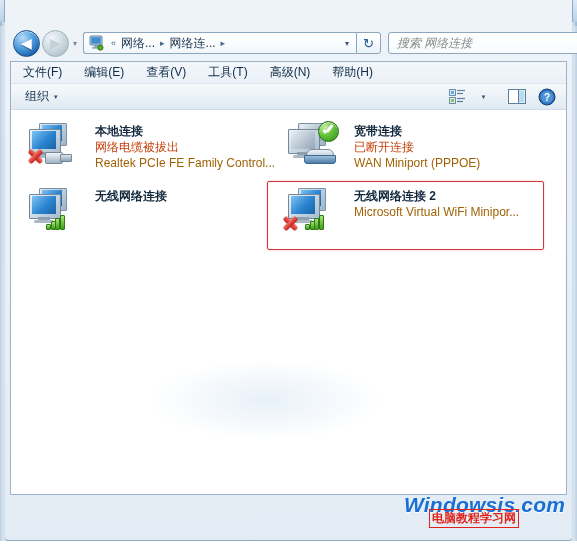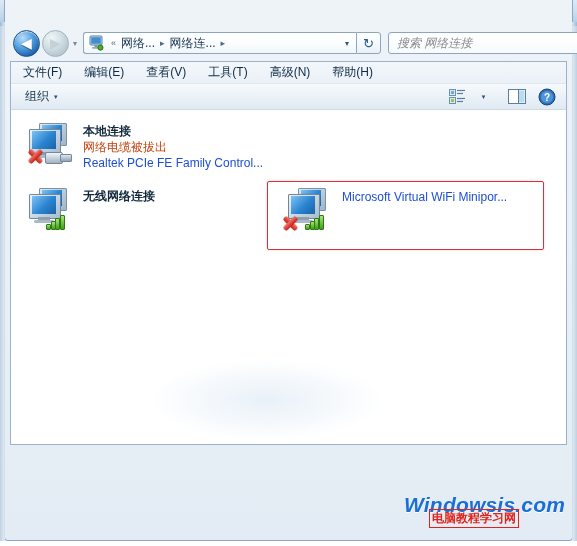--- a/index.html
+++ b/index.html
@@ -106,7 +106,7 @@
 
   
   .panel{
-    position:absolute;left:10px;top:61px;width:557px;height:384px;
+    position:absolute;left:10px;top:61px;width:557px;height:434px;
     border:1px solid #9bb3c9;background:#ffffff;box-sizing:border-box;
   }
   .menubar{

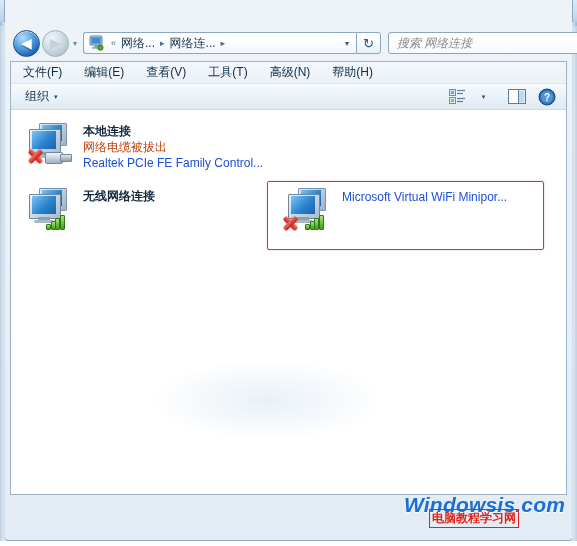--- a/index.html
+++ b/index.html
@@ -131,7 +131,7 @@
   
   .tile{position:absolute;display:flex;align-items:flex-start;cursor:pointer;}
   .tile .icons{position:relative;width:58px;height:48px;flex:none;}
-  .tile .labels{padding-top:3px;}
+  .tile .labels{padding-top:3px;margin-left:12px;}
   .l1{font-size:12px;color:#12283d;font-weight:bold;line-height:15px;white-space:nowrap;}
   .l2{font-size:12px;color:#c2410c;line-height:16px;white-space:nowrap;}
   .l3{font-size:12px;color:#1d4ed8;line-height:16px;white-space:nowrap;}

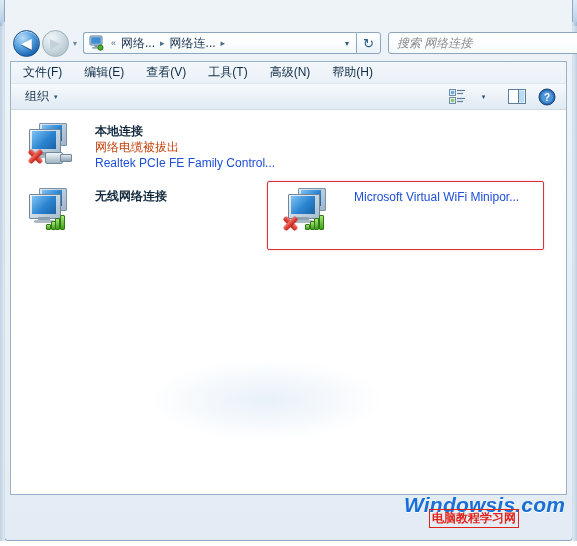--- a/index.html
+++ b/index.html
@@ -358,6 +358,26 @@
         </div>
       </div>
 
+      <div class="tile" style="left:273px;top:11px;">
+        <div class="icons">
+          <div class="mon mon-back"></div>
+            <div class="mon-back-scr scr-gray"></div>
+          <div class="mon mon-front"></div>
+            <div class="mon-front-scr scr-gray"></div>
+          <div class="mon-stand"></div>
+            <div class="mon-base"></div>
+          <div class="modem">
+            <div class="modem-top"></div>
+              <div class="modem-bot"></div>
+          </div>
+          <div class="ckbadge"></div>
+        </div>
+        <div class="labels">
+          <div class="l1">宽带连接</div>
+          <div class="l2">已断开连接</div>
+          <div class="l3">WAN Miniport (PPPOE)</div>
+        </div>
+      </div>
 
       <div class="tile" style="left:14px;top:76px;">
         <div class="icons">

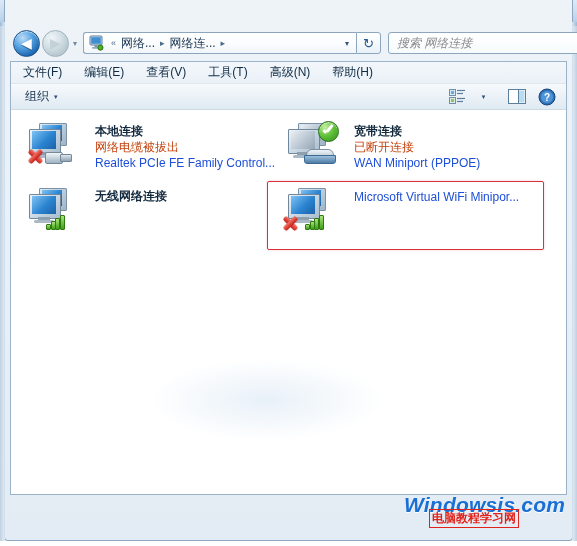--- a/index.html
+++ b/index.html
@@ -134,7 +134,7 @@
   .tile .labels{padding-top:3px;margin-left:12px;}
   .l1{font-size:12px;color:#12283d;font-weight:bold;line-height:15px;white-space:nowrap;}
   .l2{font-size:12px;color:#c2410c;line-height:16px;white-space:nowrap;}
-  .l3{font-size:12px;color:#1d4ed8;line-height:16px;white-space:nowrap;}
+  .l3{font-size:12px;color:#a16207;line-height:16px;white-space:nowrap;}
 
   
   .mon{position:absolute;border-radius:1px;}

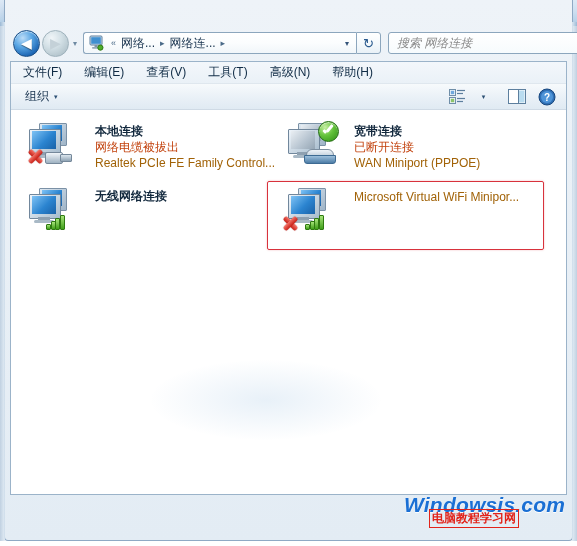--- a/index.html
+++ b/index.html
@@ -416,6 +416,7 @@
           <div class="xbadge" style="left:-4px;top:27px;"></div>
         </div>
         <div class="labels">
+          <div class="l1">无线网络连接 2</div>
           <div class="l3">Microsoft Virtual WiFi Minipor...</div>
         </div>
       </div>

